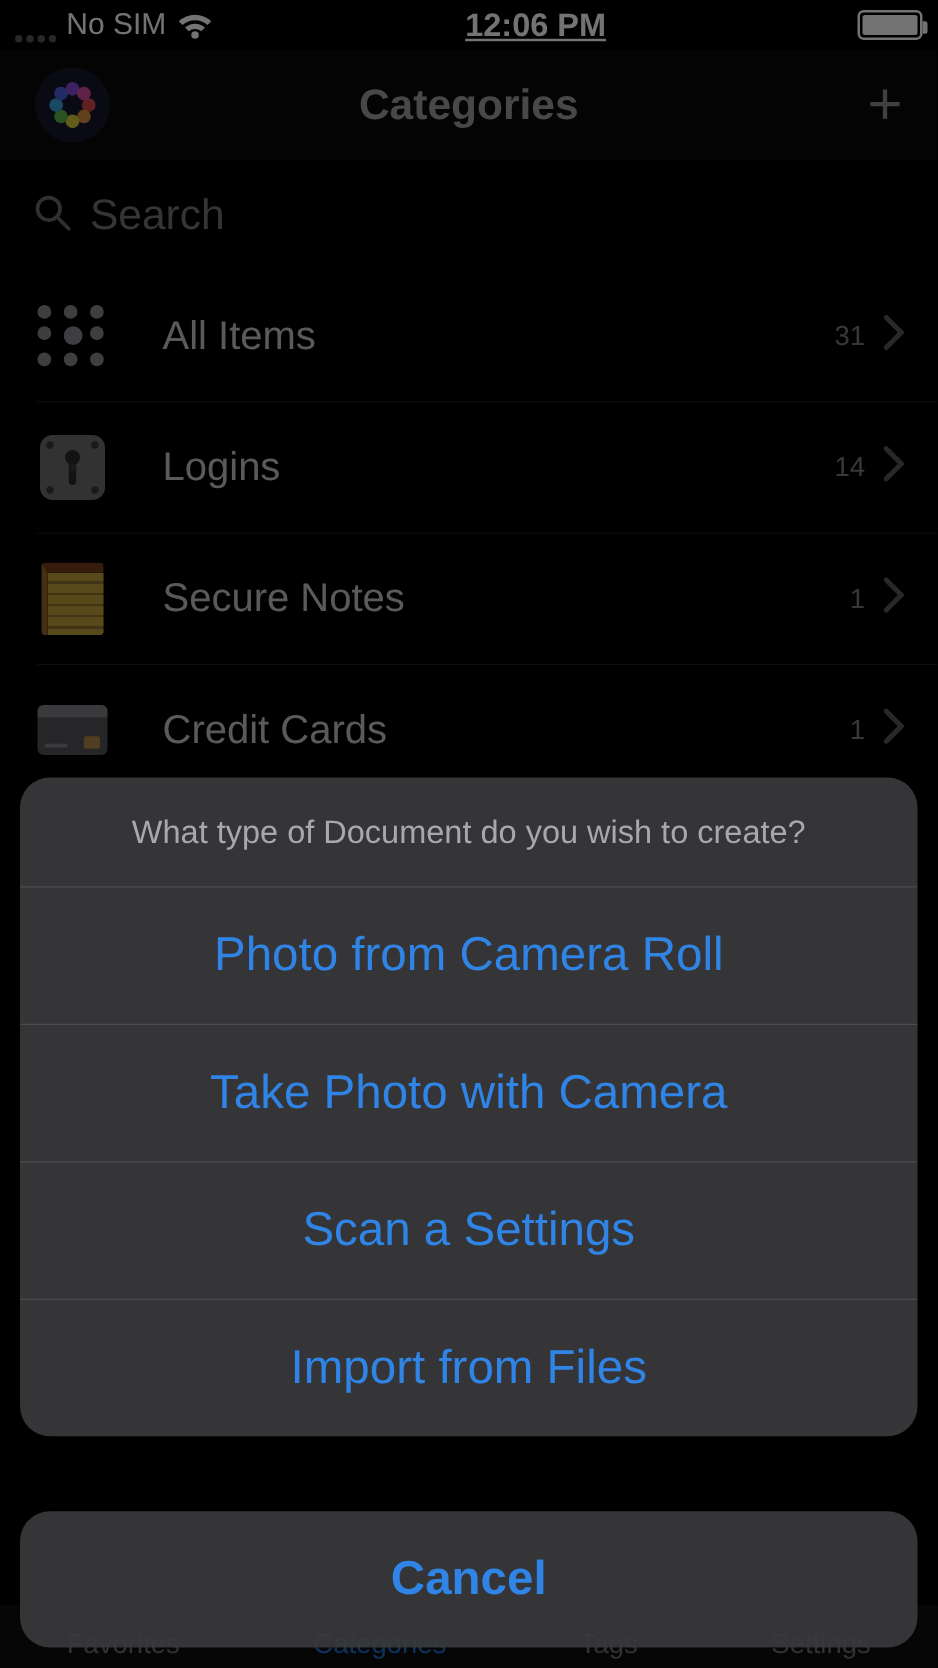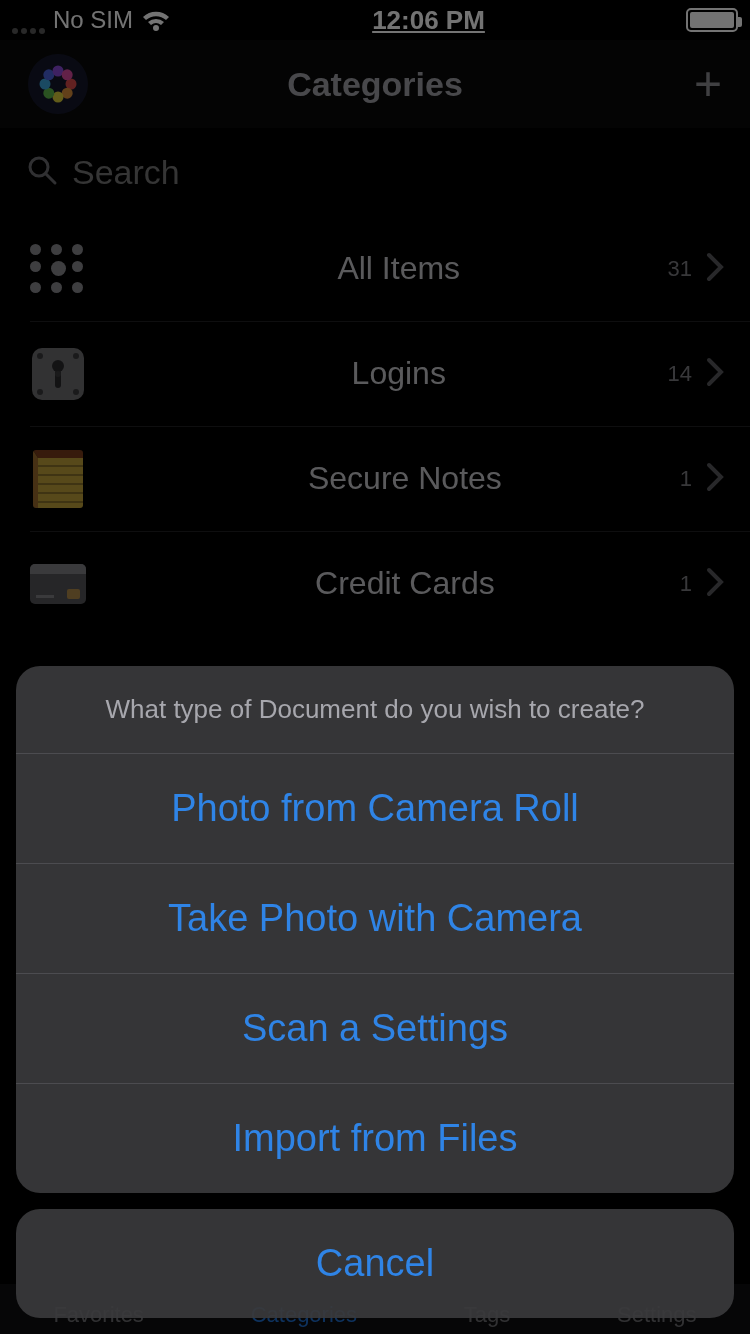--- a/index.html
+++ b/index.html
@@ -99,7 +99,6 @@
     display:flex; align-items:center;
     padding: 0 26px 0 30px;
     position:relative;
-    text-align:center;
   }
   .cat-row + .cat-row::before {
     content:"";

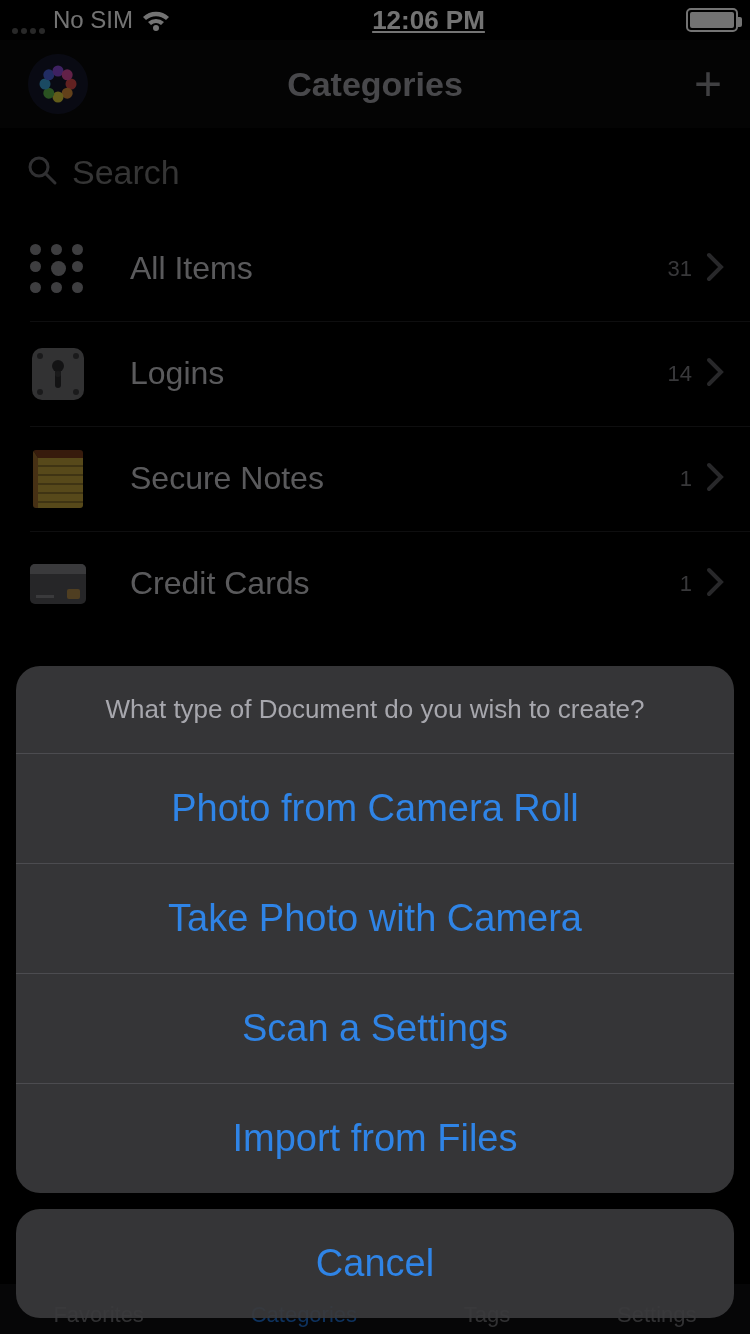--- a/index.html
+++ b/index.html
@@ -177,8 +177,9 @@
     border-top:1px solid rgba(120,120,128,0.35);
   }
   .sheet-cancel {
-    color:#2f84e6; font-size:38px; font-weight:400; text-align:center;
+    color:#2f84e6; font-size:38px; font-weight:700; text-align:center;
     padding: 33px 10px;
+    margin-top: 44px;
   }
 </style>
 </head>

